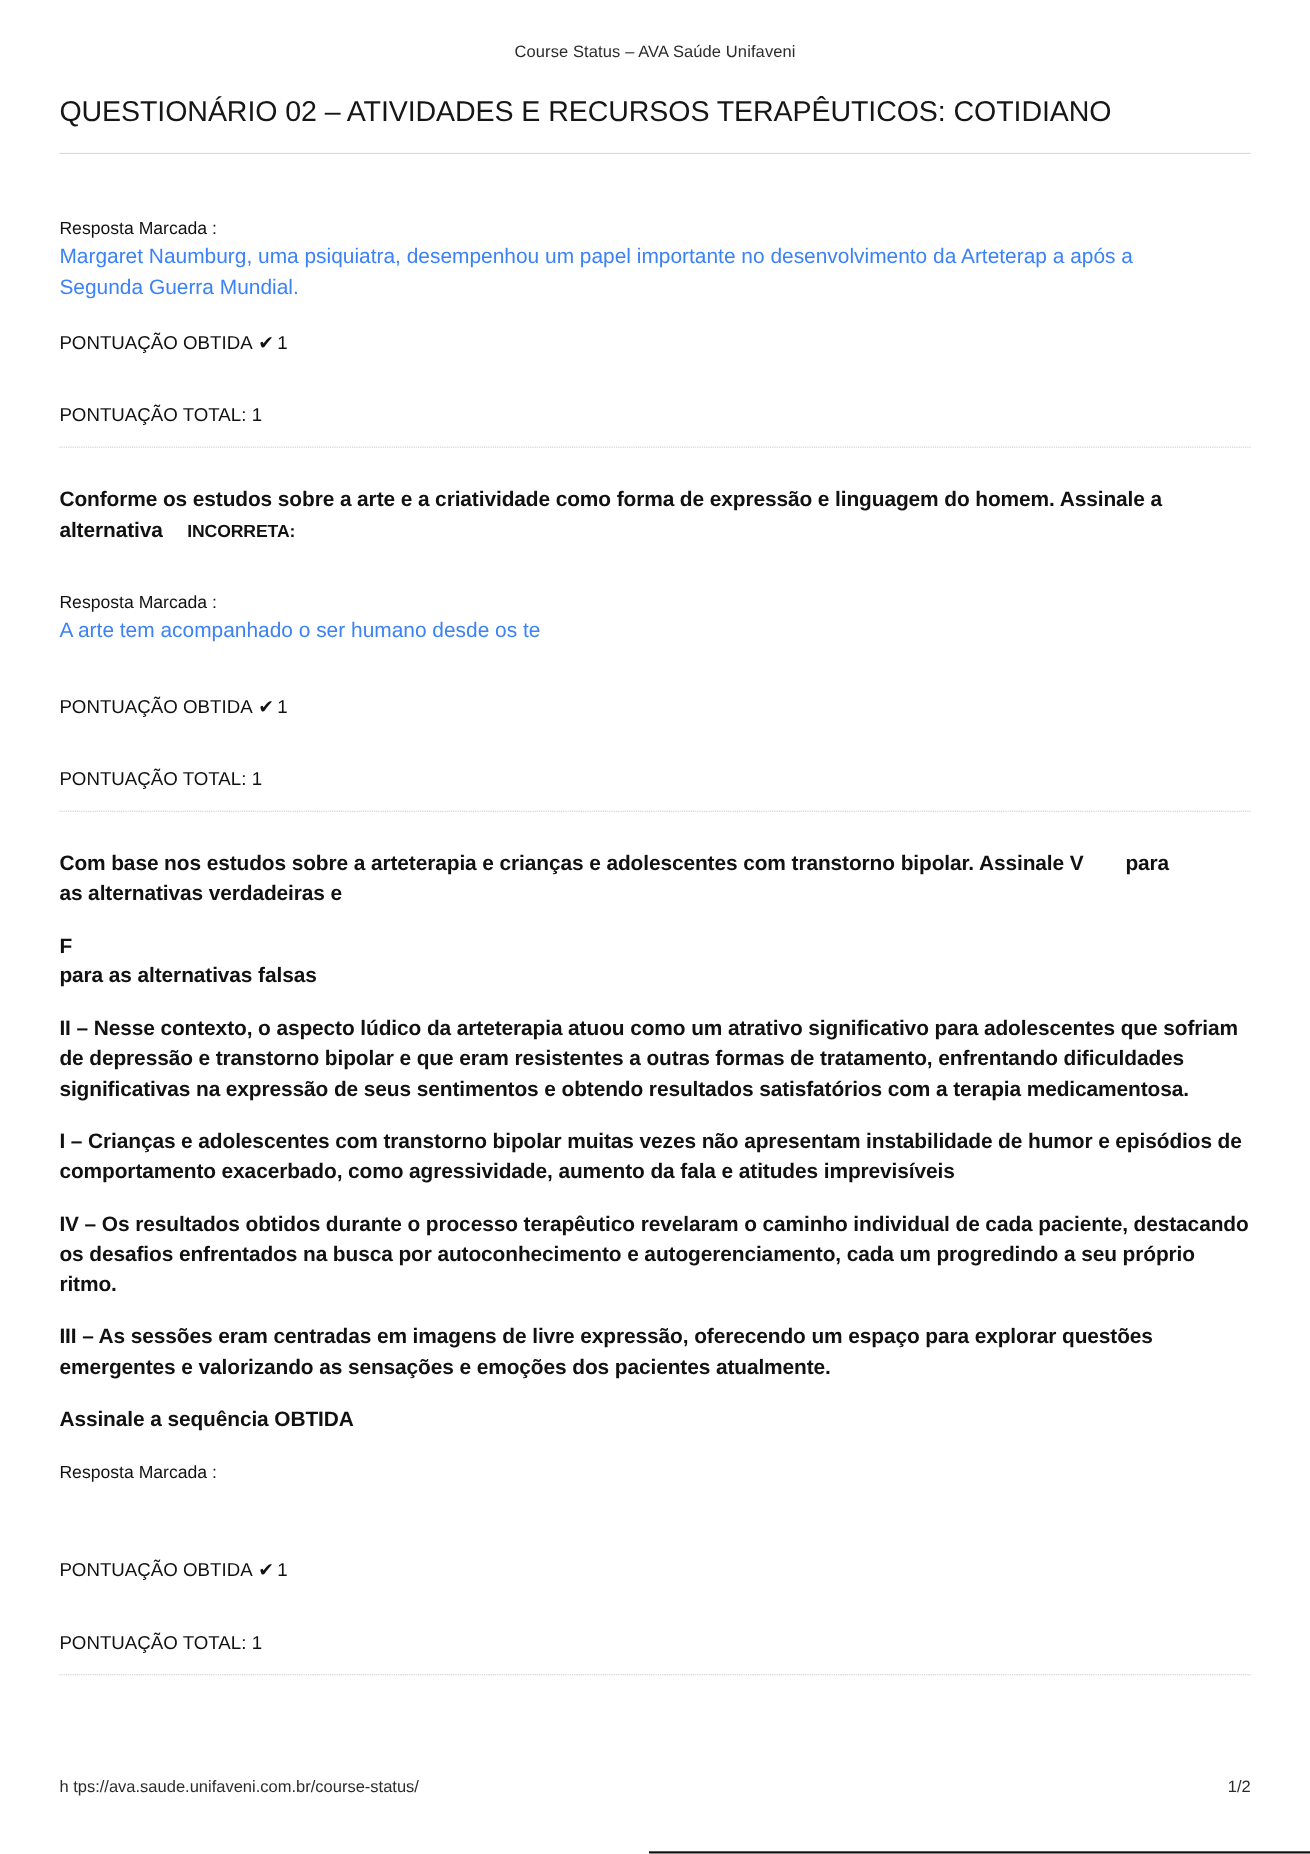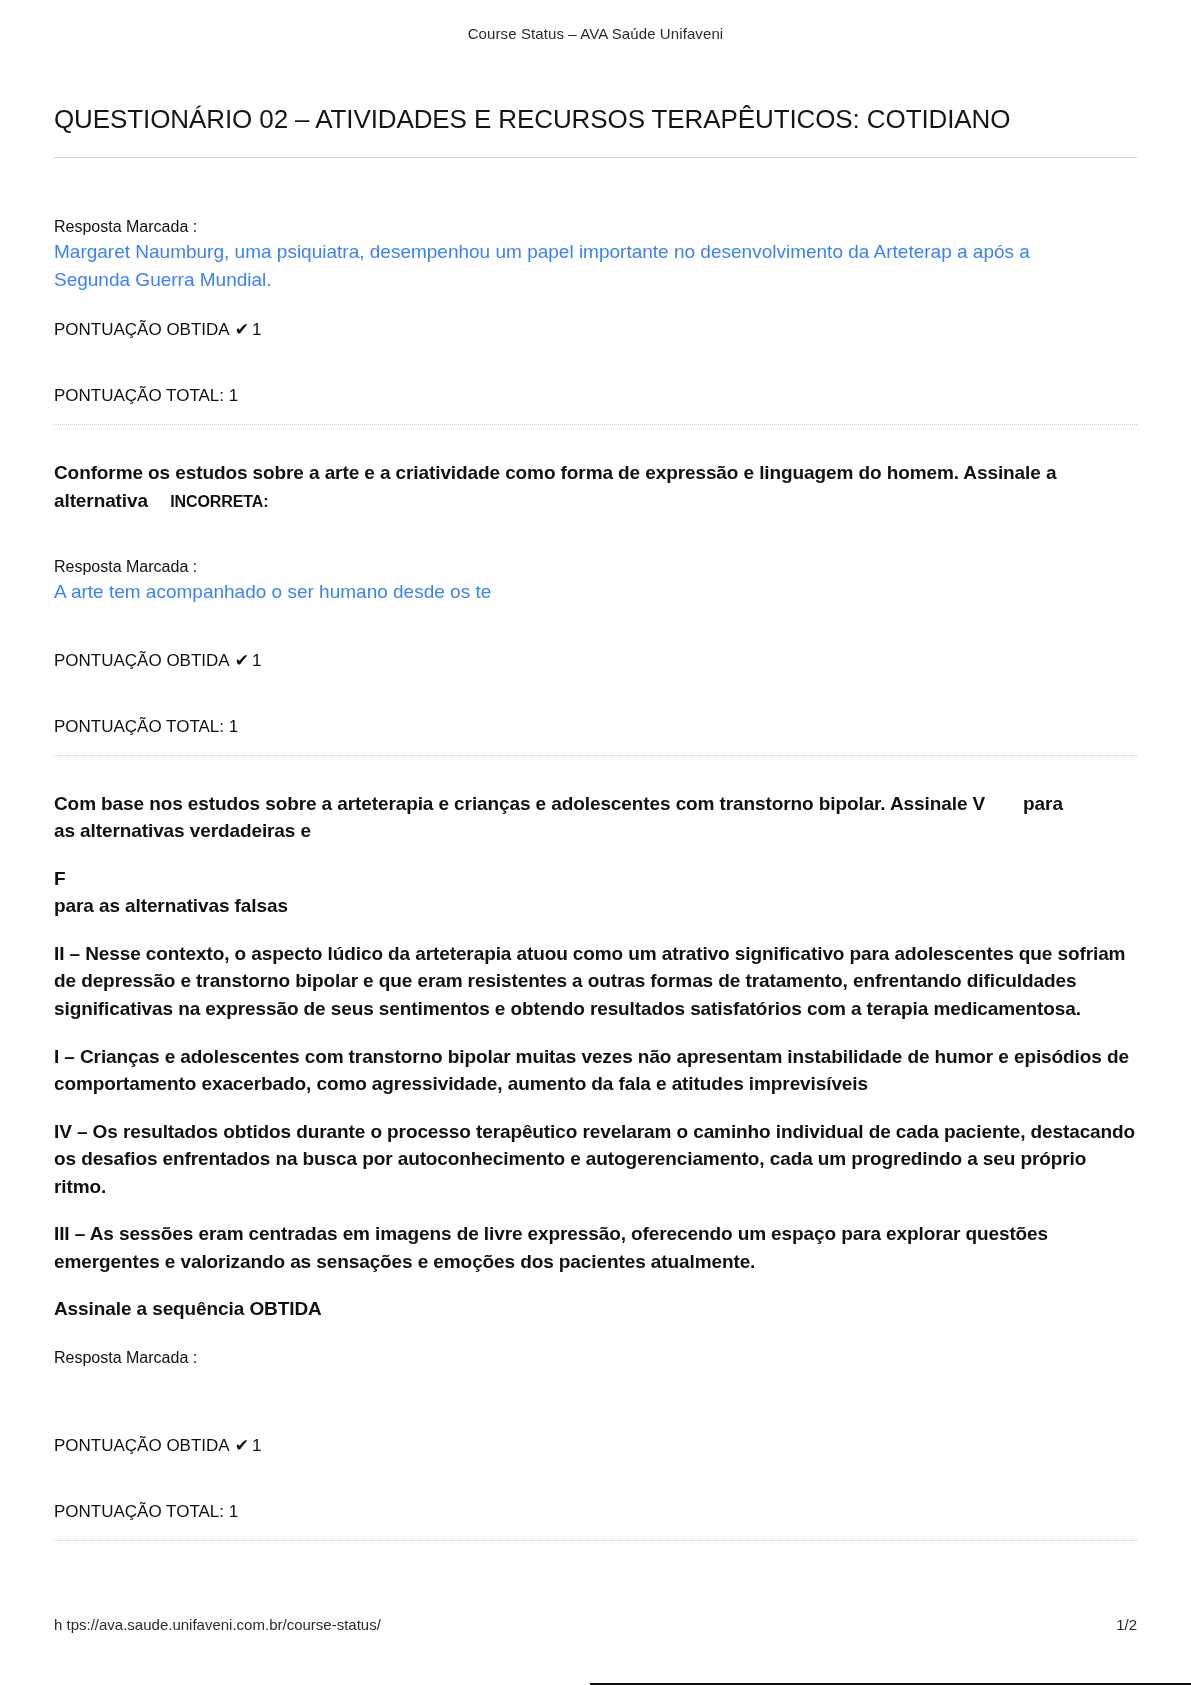--- a/index.html
+++ b/index.html
@@ -26,7 +26,7 @@
     text-align: center;
     font-size: 15px;
     color: #2b2b2b;
-    padding-top: 25px;
+    padding-top: 39px;
     letter-spacing: 0.1px;
   }
   .doc-title {

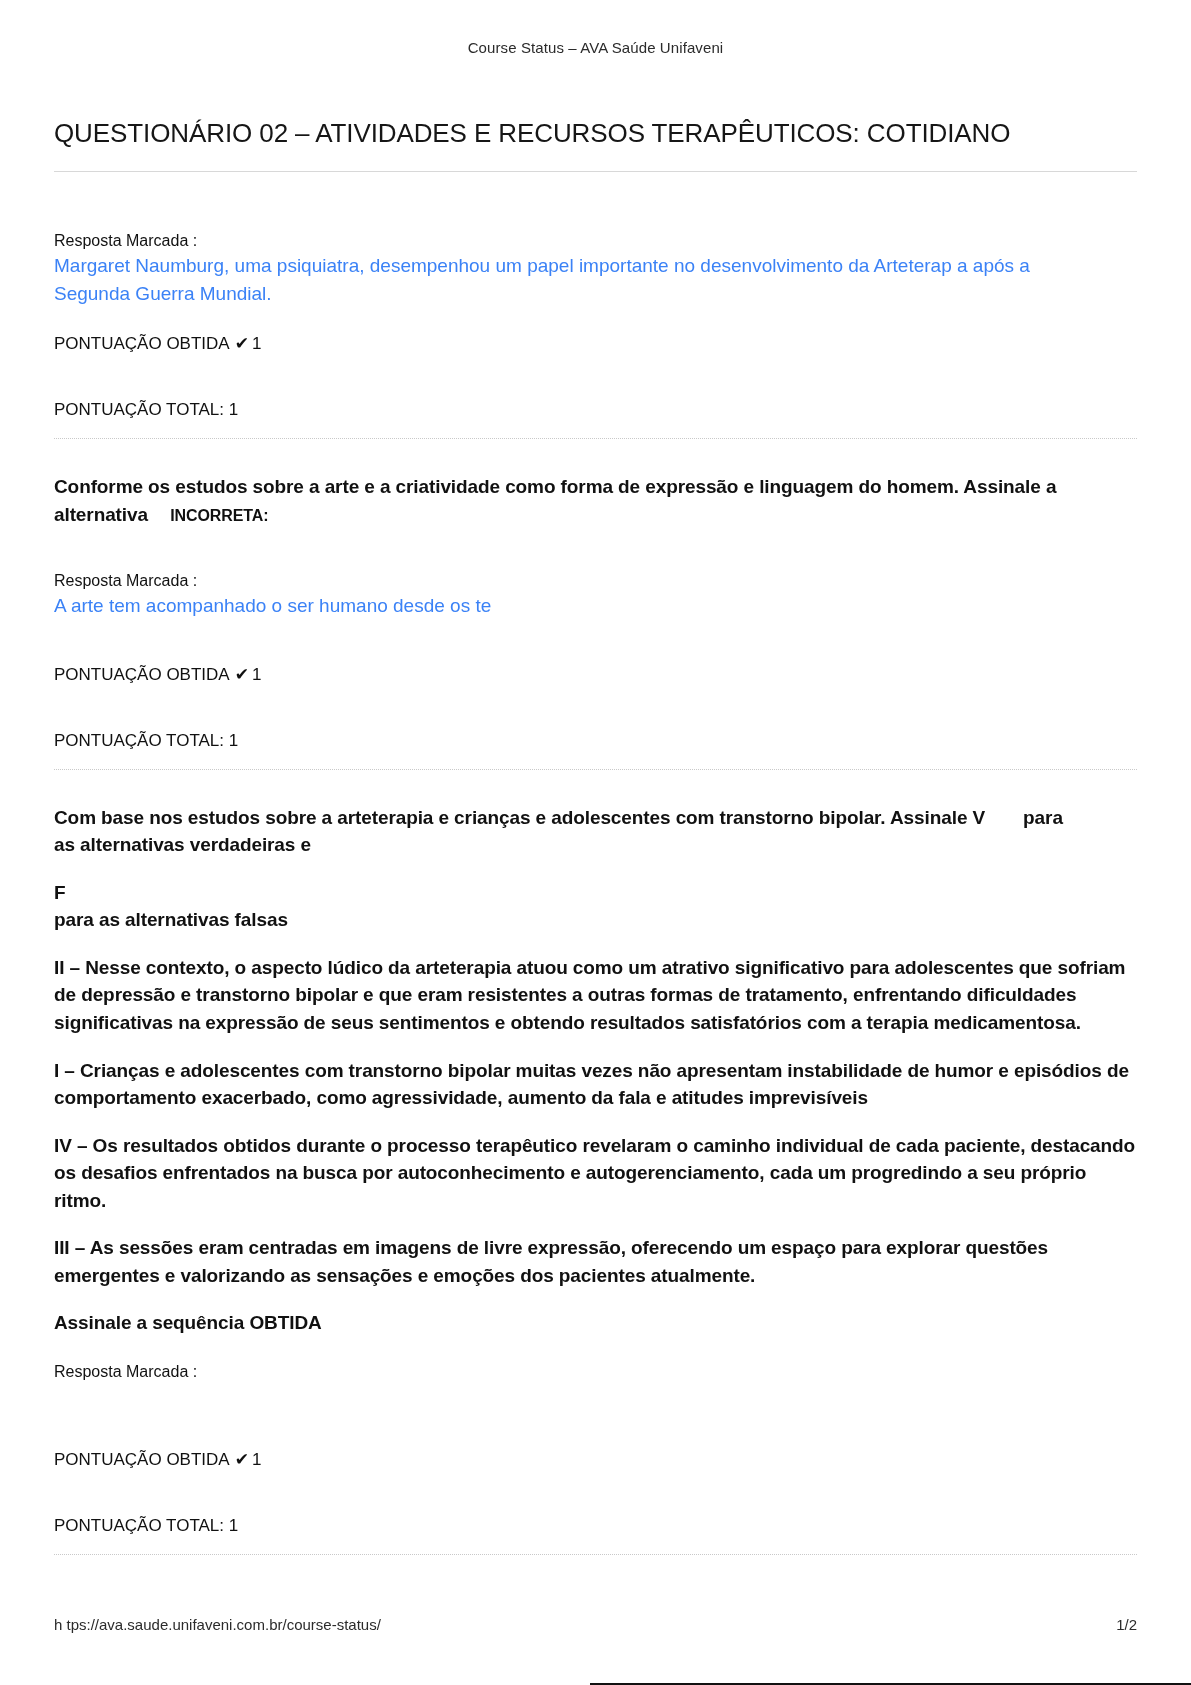--- a/index.html
+++ b/index.html
@@ -33,7 +33,7 @@
     font-size: 26px;
     font-weight: 400;
     color: #161616;
-    margin-top: 62px;
+    margin-top: 30px;
     letter-spacing: -0.1px;
   }
   .title-rule {

